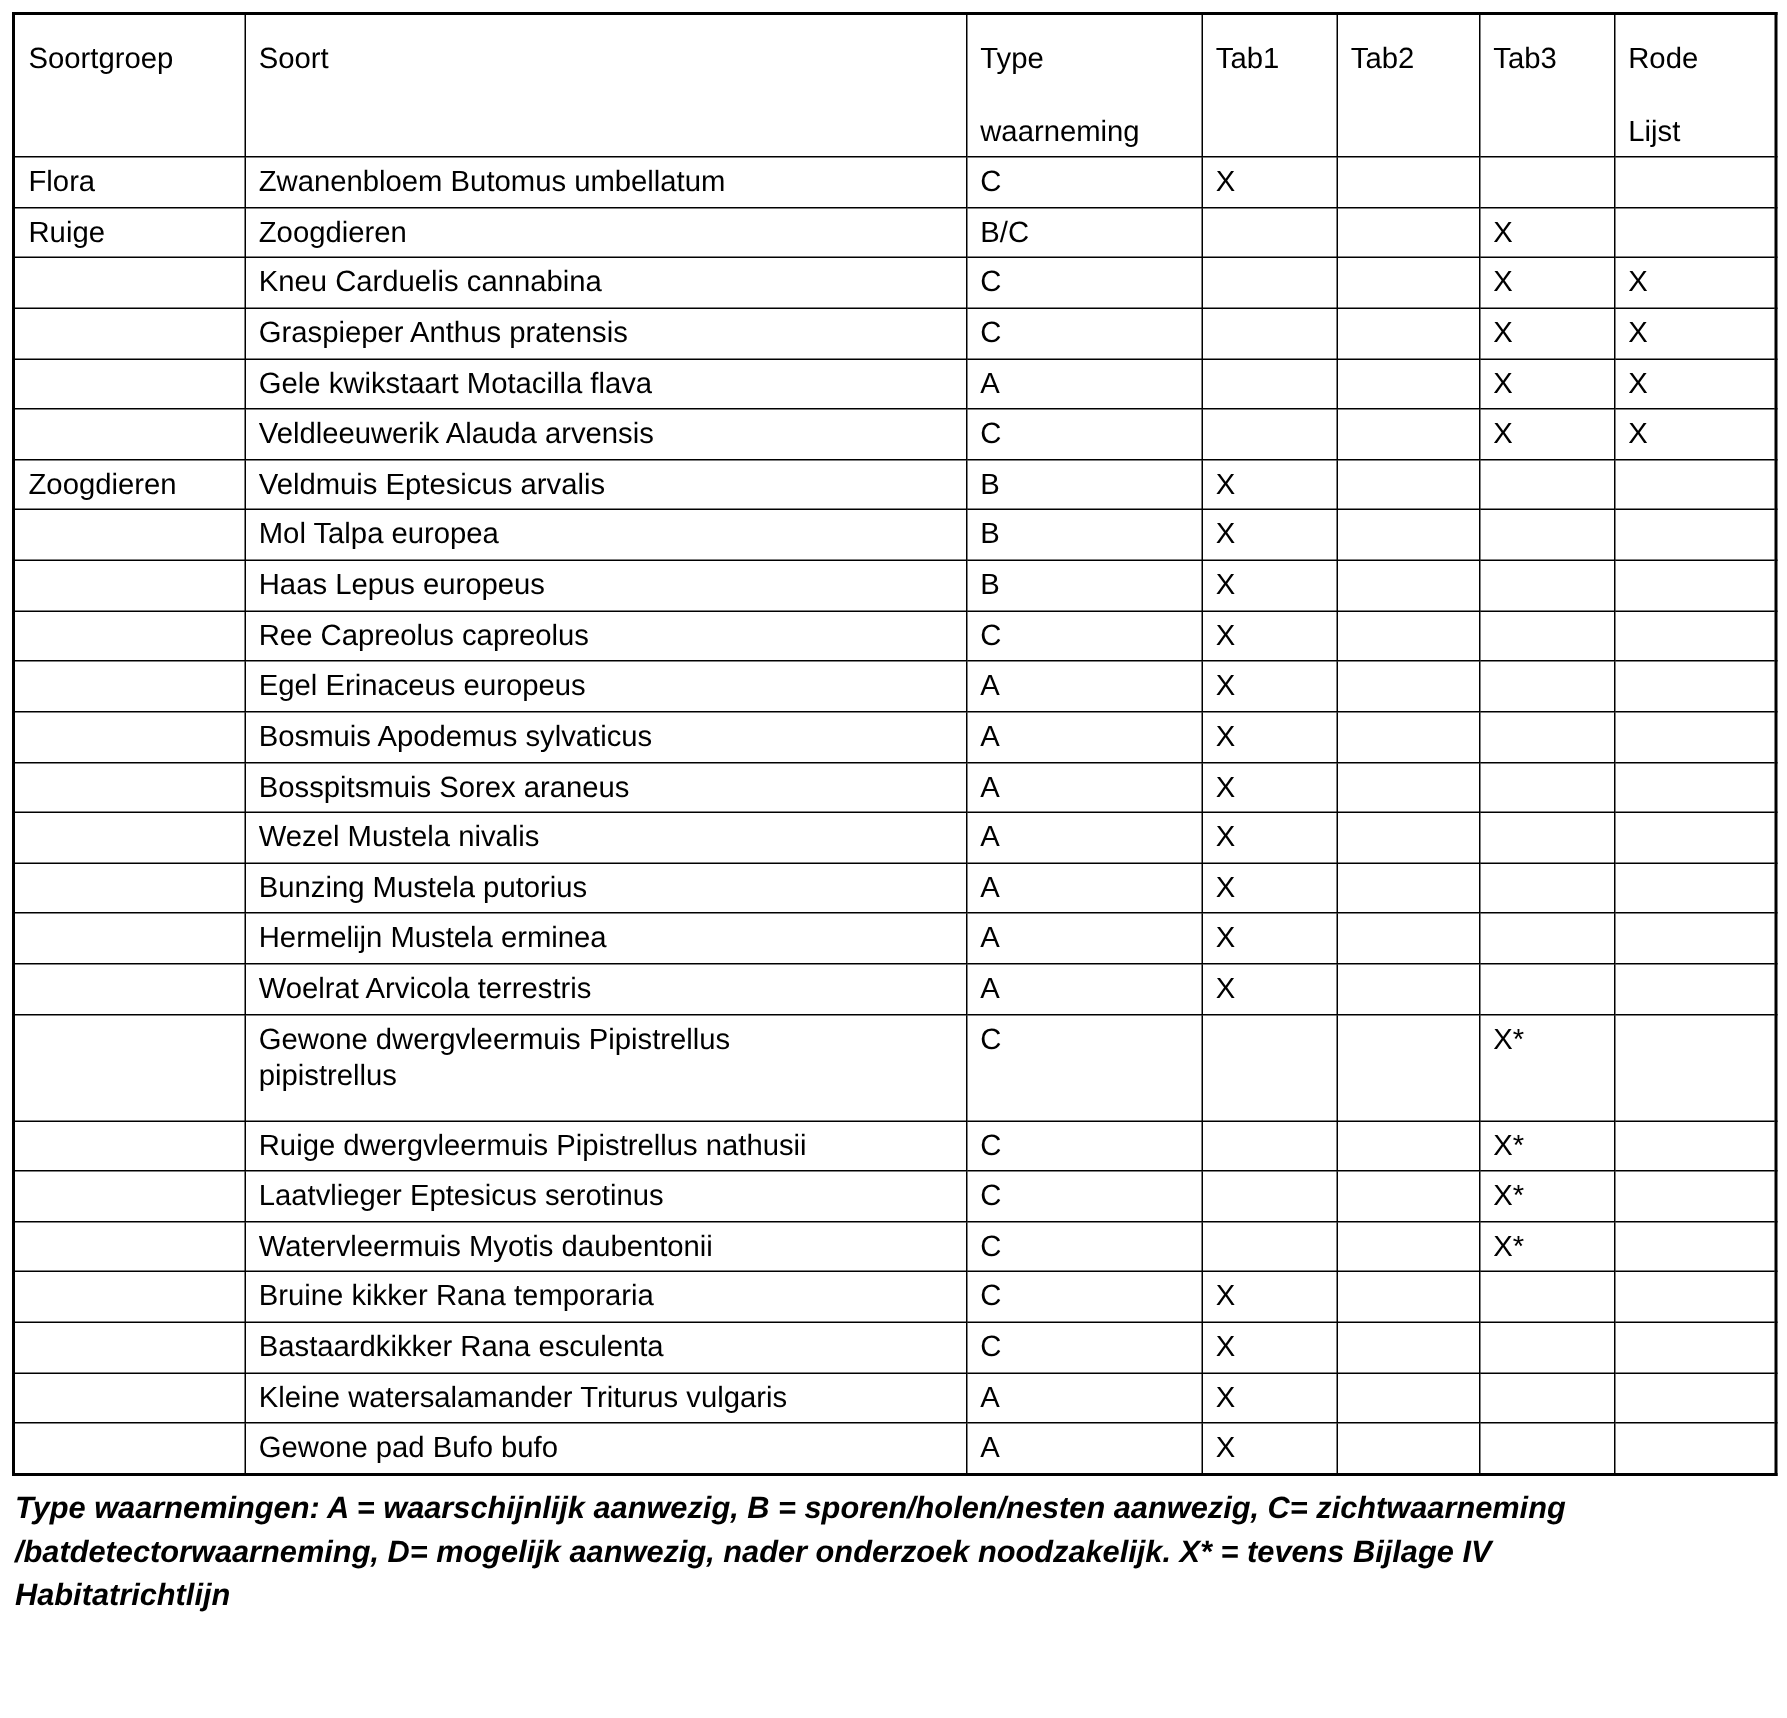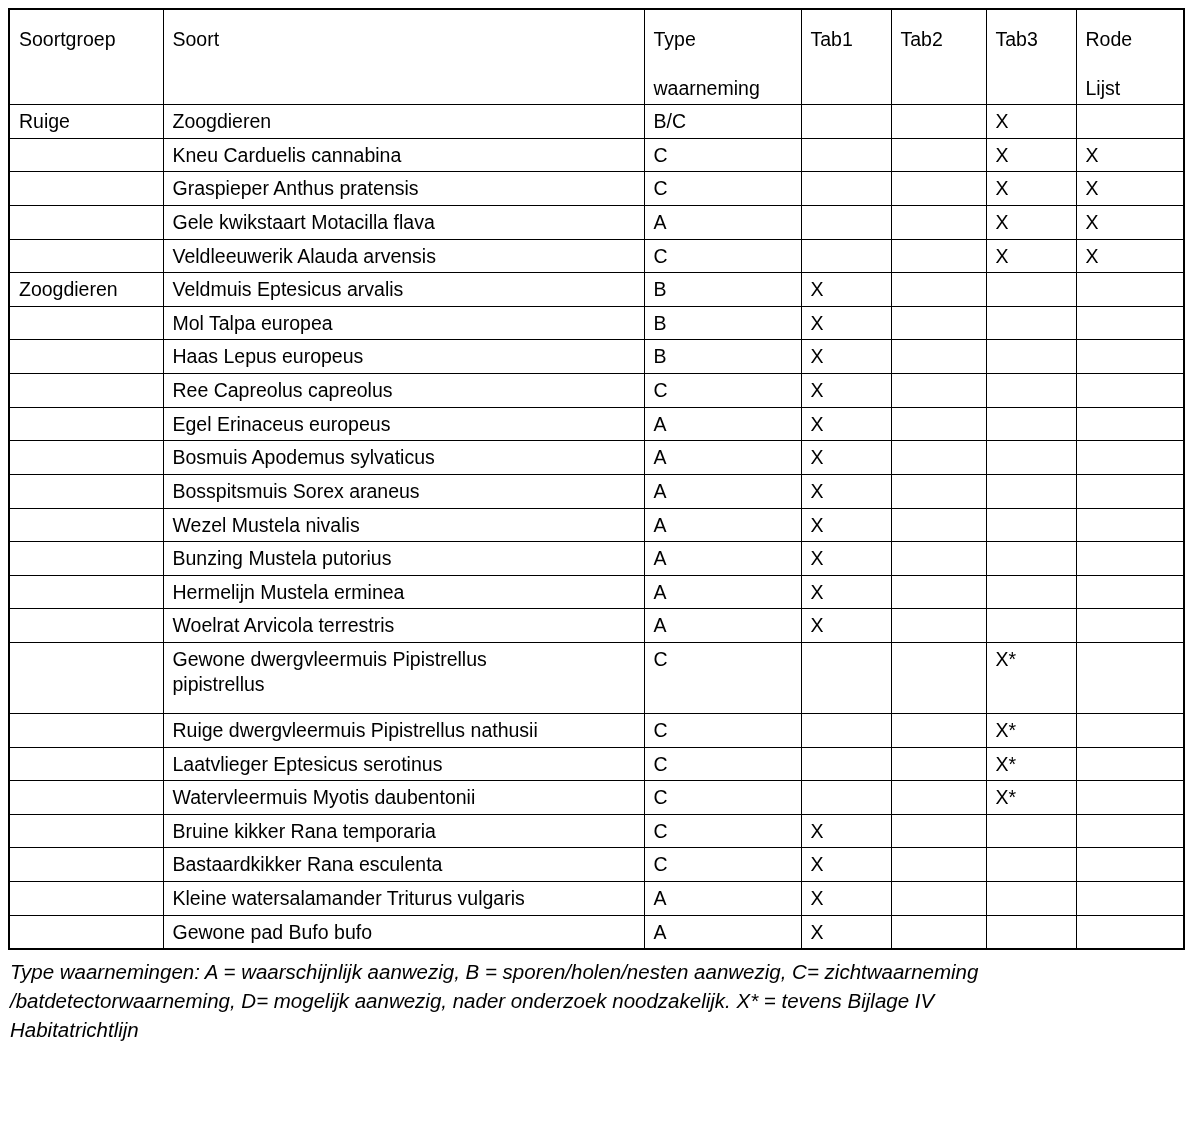--- a/index.html
+++ b/index.html
@@ -123,6 +123,15 @@
     </thead>
     <tbody id="table-body">
         <tr>
+          <td><span>Flora</span></td>
+          <td><span>Zwanenbloem Butomus umbellatum</span></td>
+          <td><span>C</span></td>
+          <td><span>X</span></td>
+          <td><span></span></td>
+          <td><span></span></td>
+          <td><span></span></td>
+        </tr>
+        <tr>
           <td><span>Ruige</span></td>
           <td><span>Zoogdieren</span></td>
           <td><span>B/C</span></td>

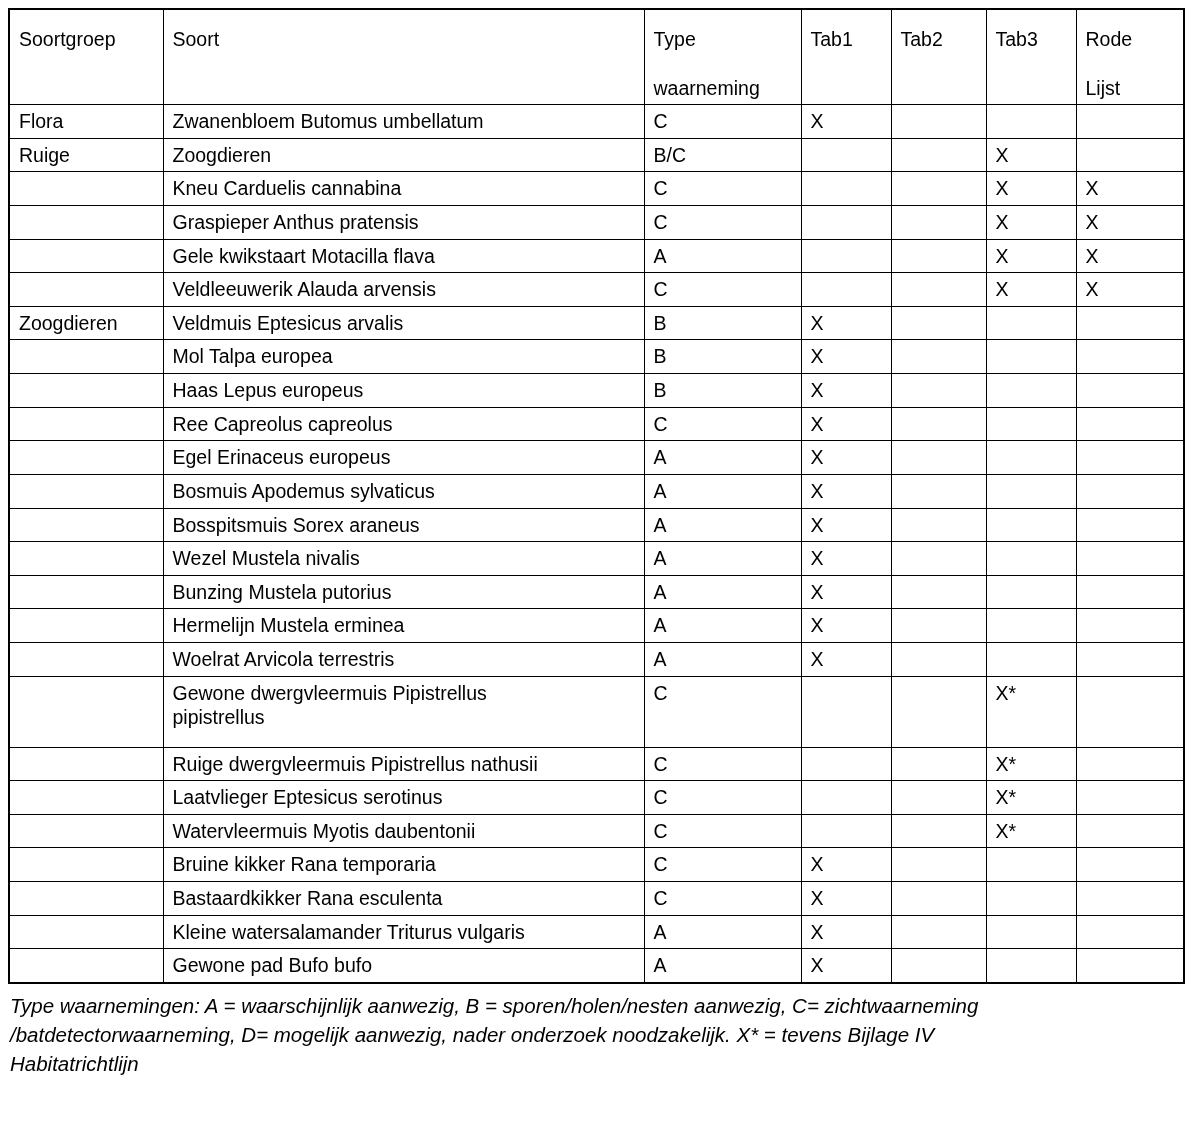--- a/index.html
+++ b/index.html
@@ -77,7 +77,7 @@
     width: 1180px;
     padding-left: 2px;
   }
-  .footnote span { display: block; }
+  .footnote span { display: block; font-weight: bold; }
 </style>
 </head>
 <body>

